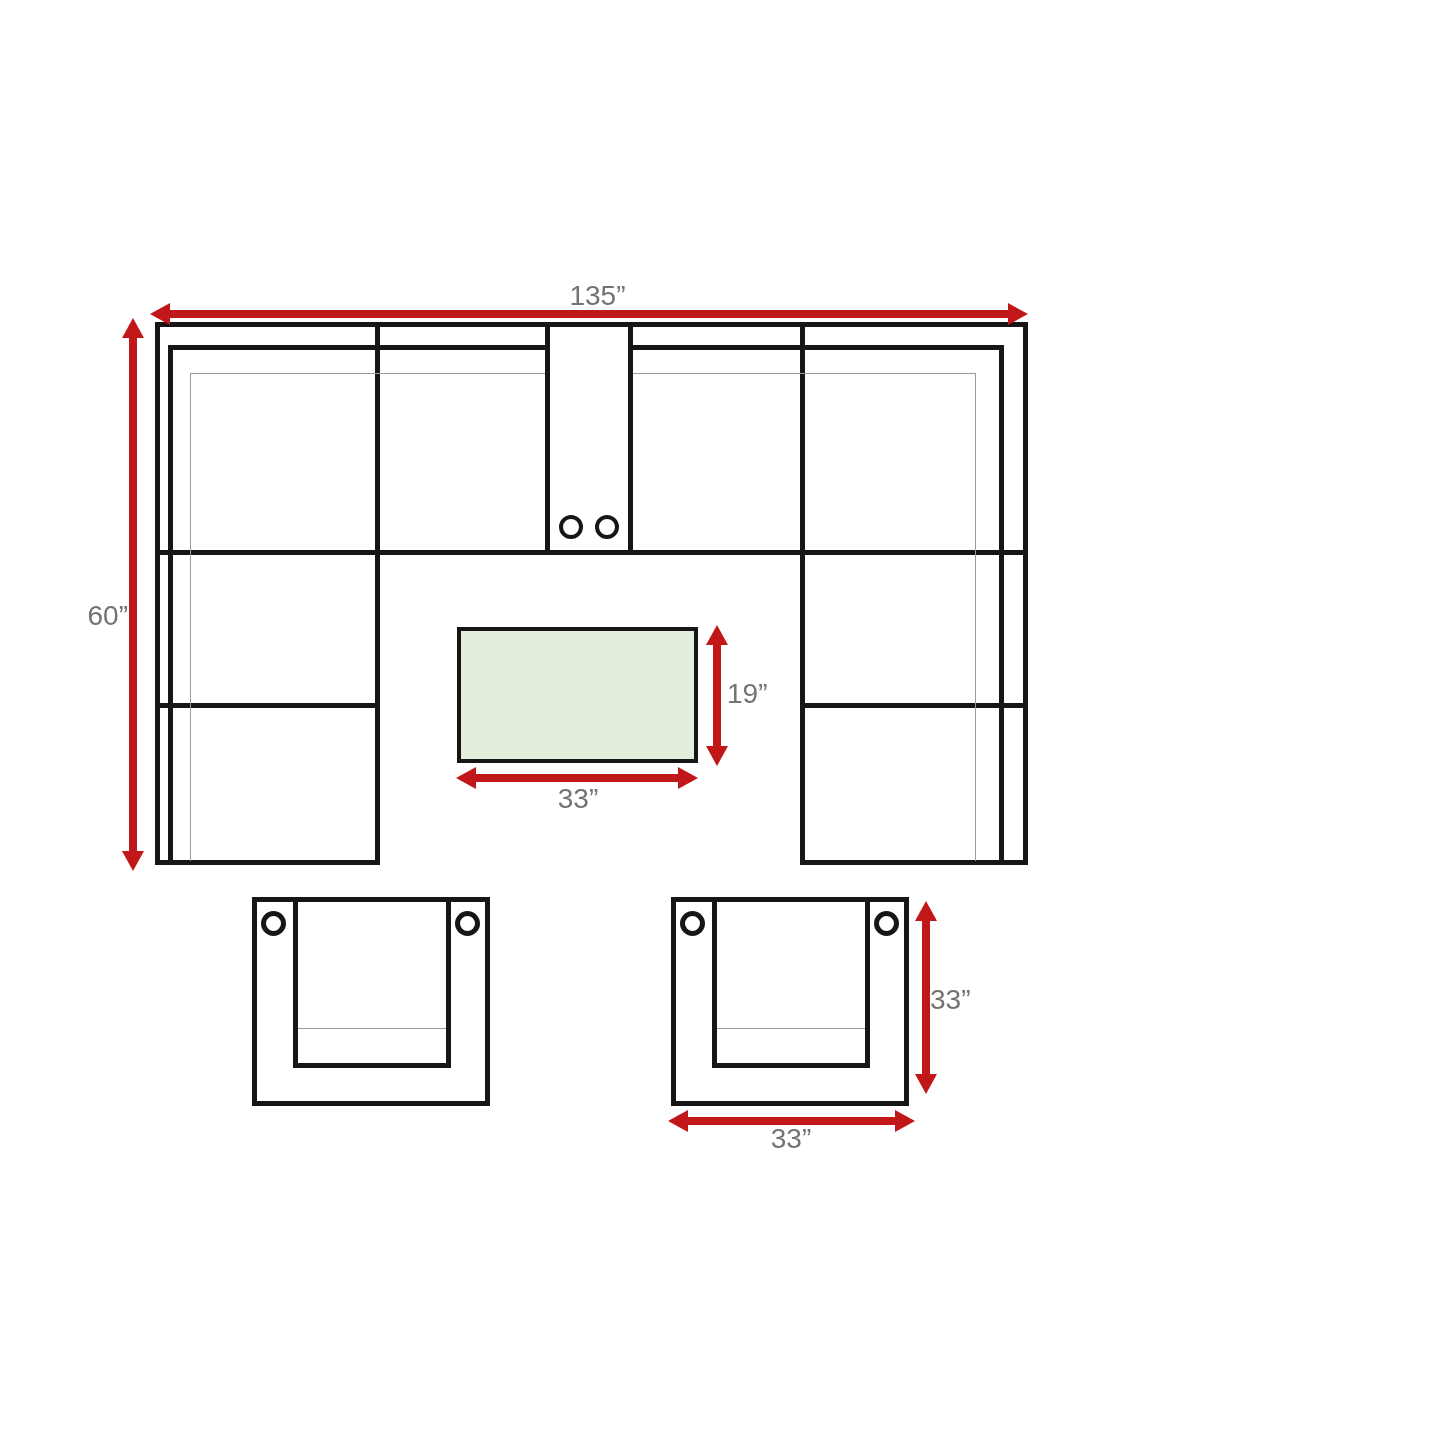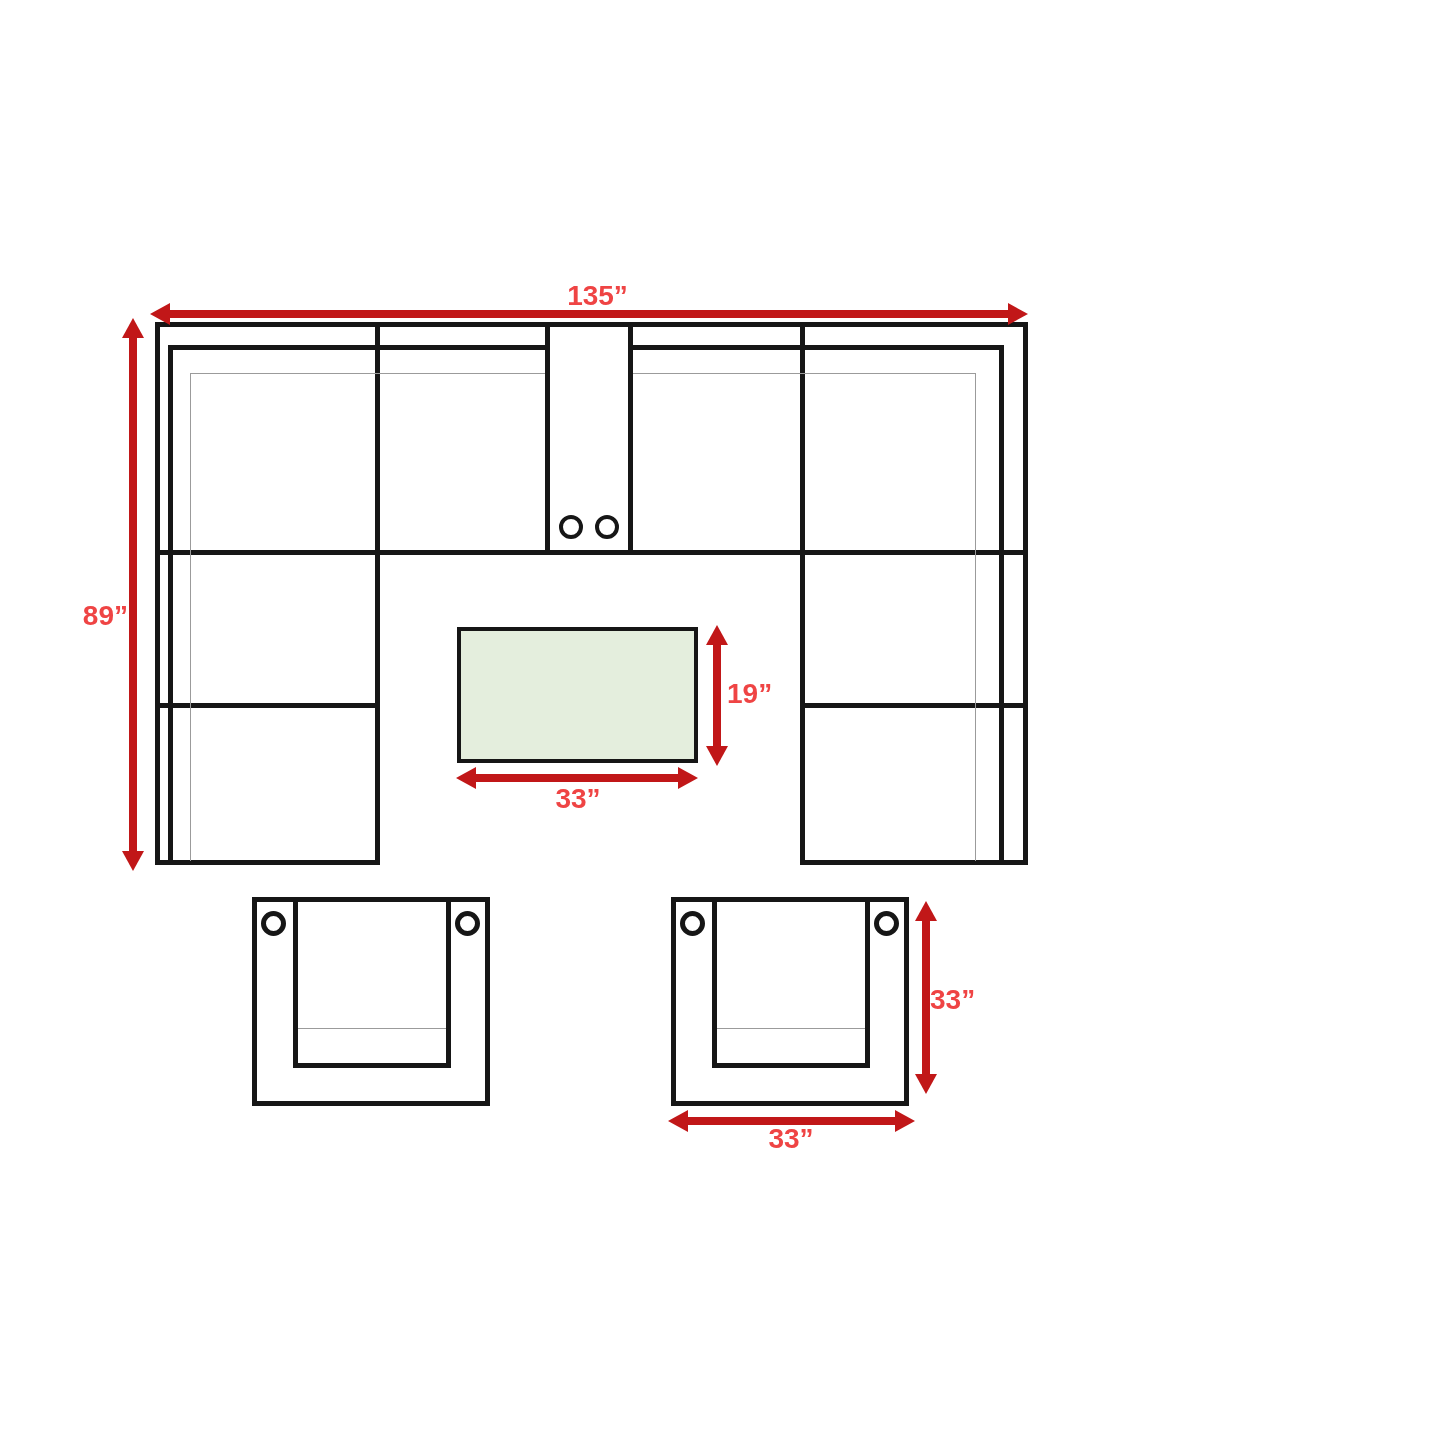--- a/index.html
+++ b/index.html
@@ -16,7 +16,7 @@
   .ah-up{border-width:0 11px 20px 11px;border-bottom-color:#c11718;}
   .ah-down{border-width:20px 11px 0 11px;border-top-color:#c11718;}
   .dim{
-    position:absolute;color:#ef4444;font-weight:700;font-size:28px;
+    position:absolute;color:#737373;font-weight:400;font-size:28px;
     line-height:30px;white-space:nowrap;
   }
   .dim.center{text-align:center;}

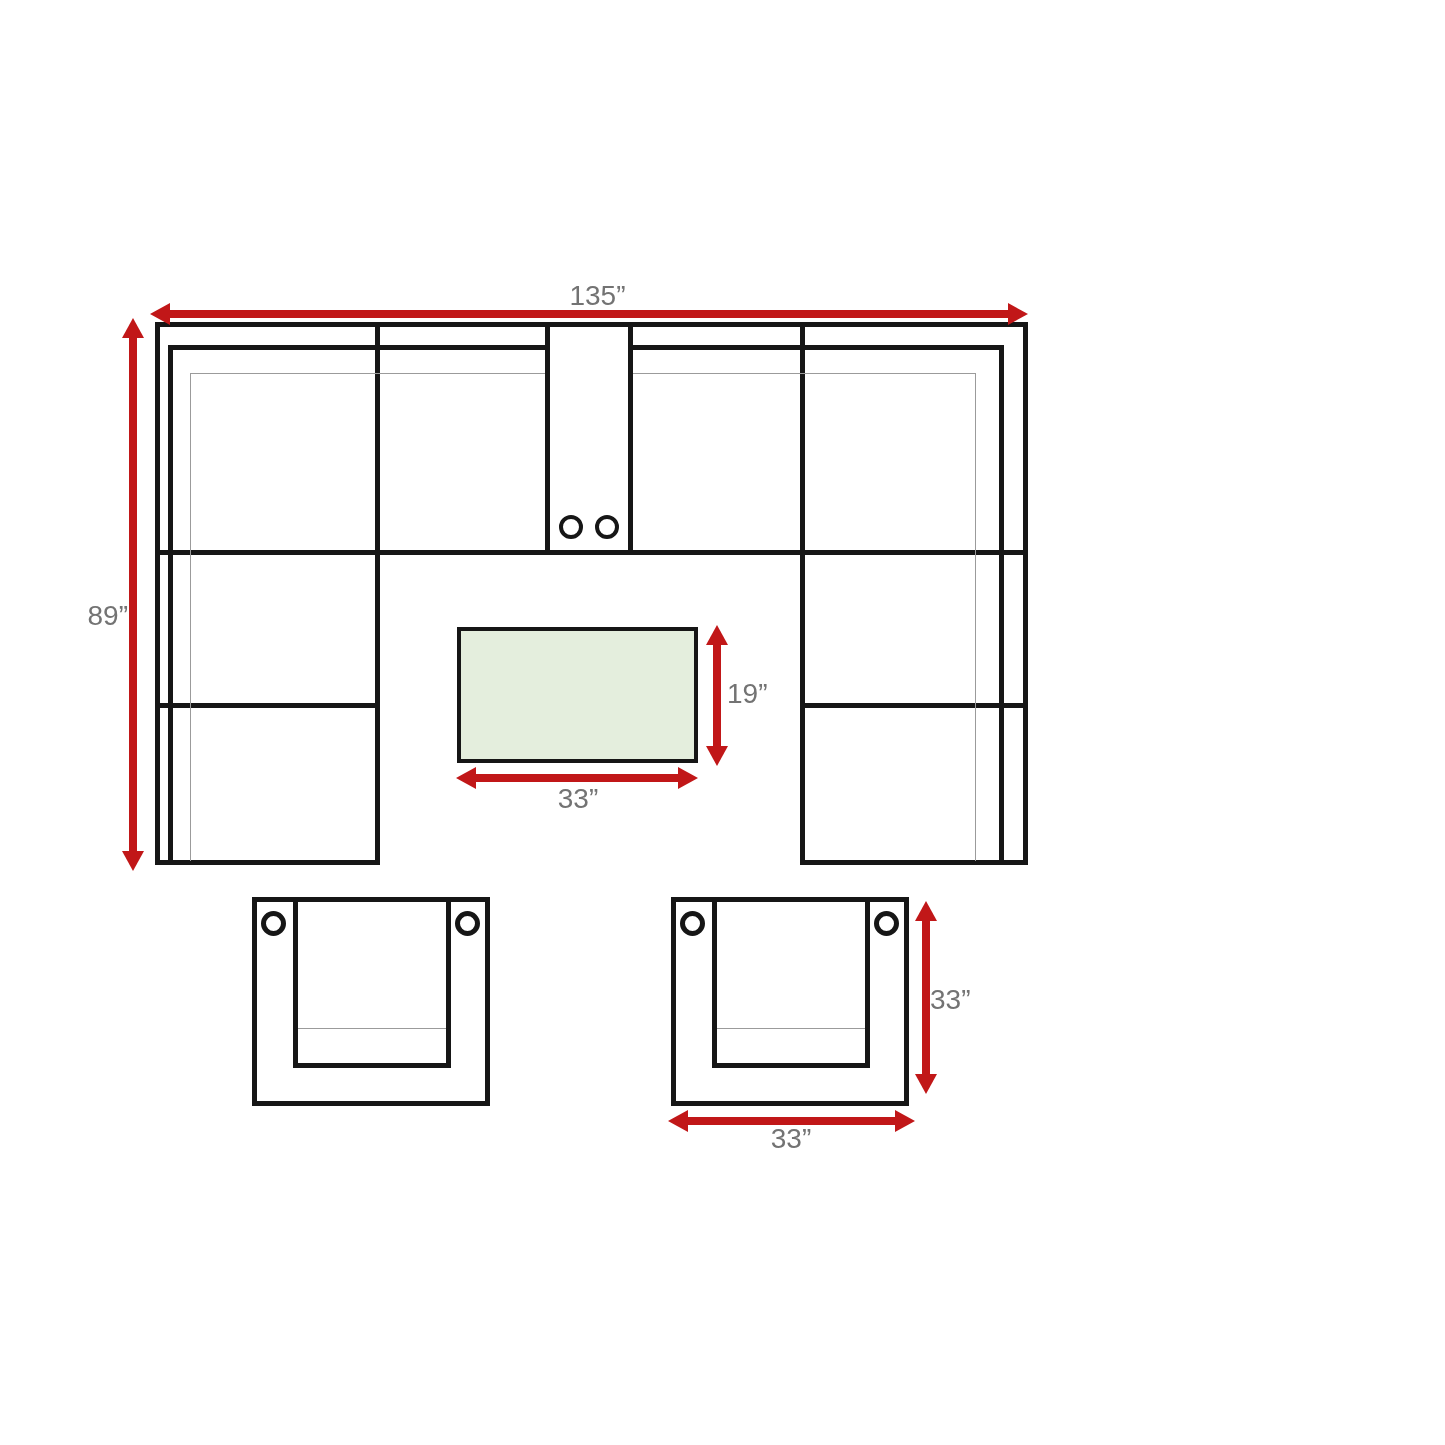--- a/index.html
+++ b/index.html
@@ -92,7 +92,7 @@
   </div>
 
   <div>
-    <div class="dim right" style="left:68px;top:601px;width:60px;">89”</div>
+    <div class="dim right" style="left:68px;top:601px;width:60px;">60”</div>
     <div class="ah ah-up" style="left:122px;top:318px;"></div>
     <div class="shaft" style="left:129px;top:336px;width:8px;height:517px;"></div>
     <div class="ah ah-down" style="left:122px;top:851px;"></div>

